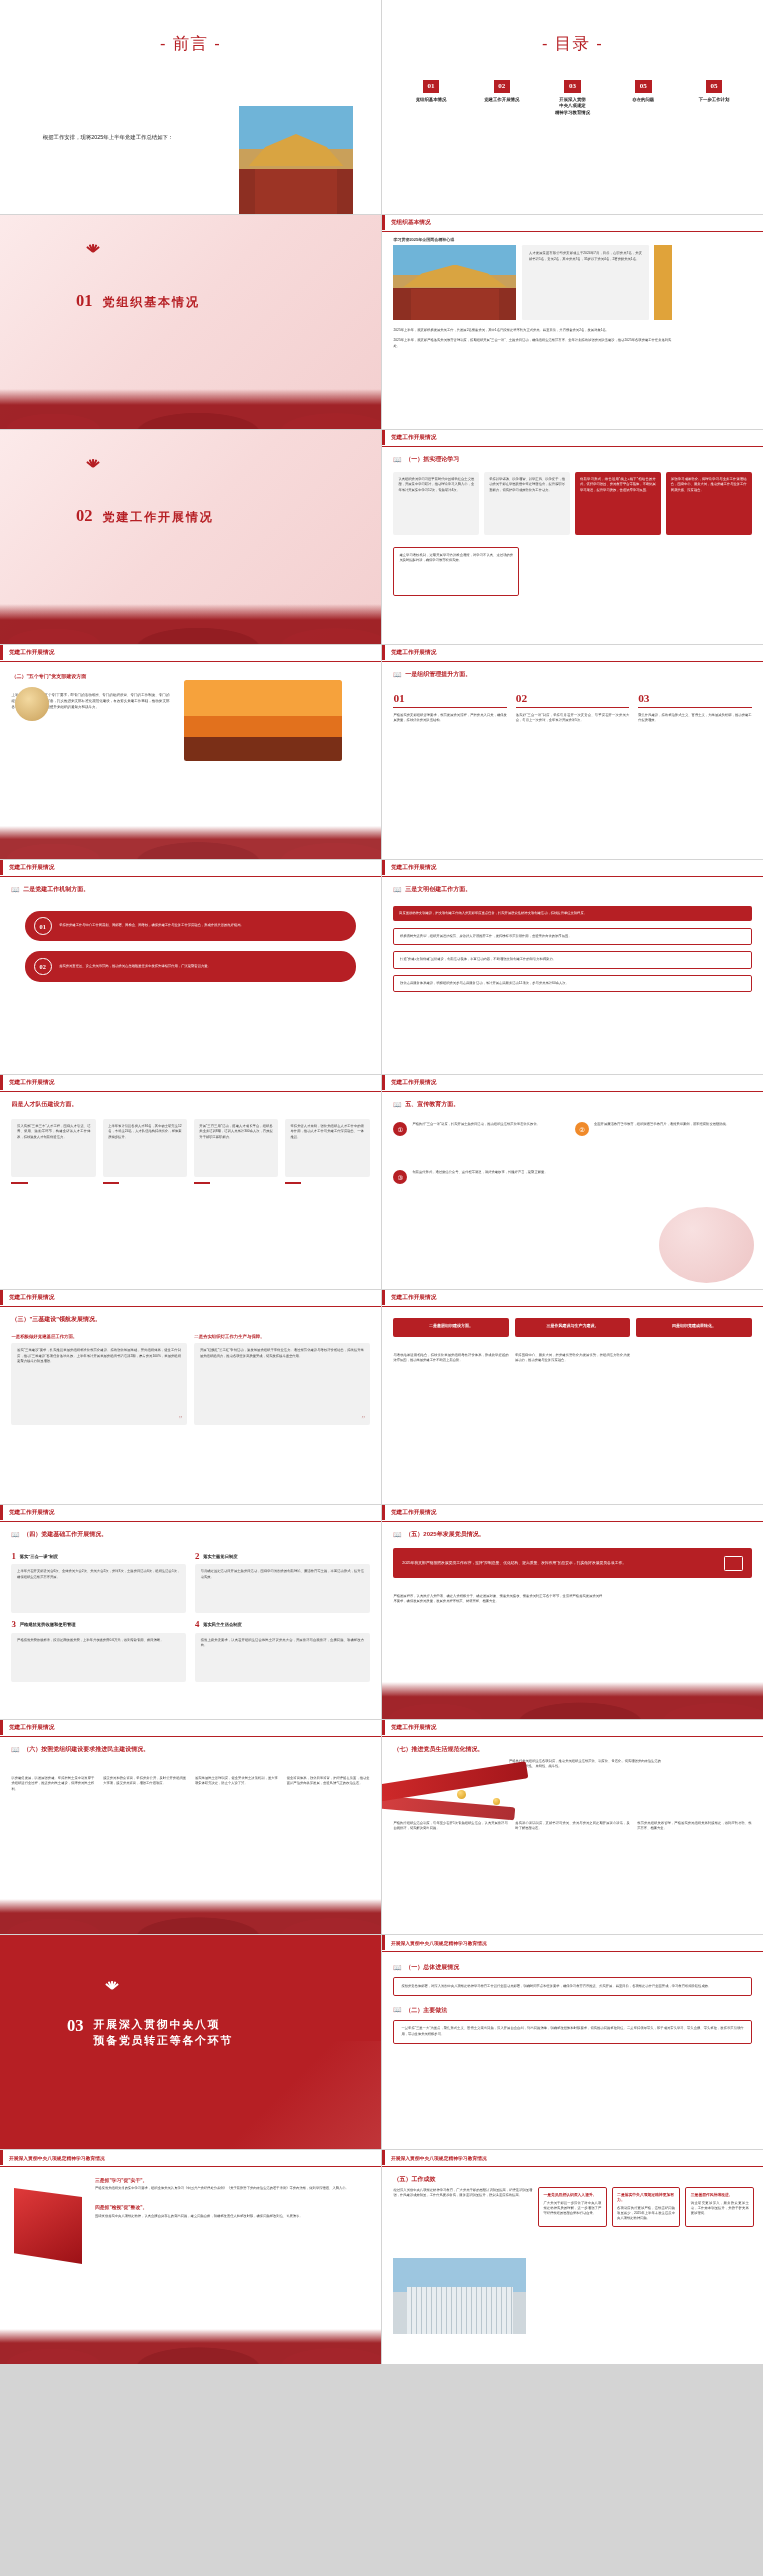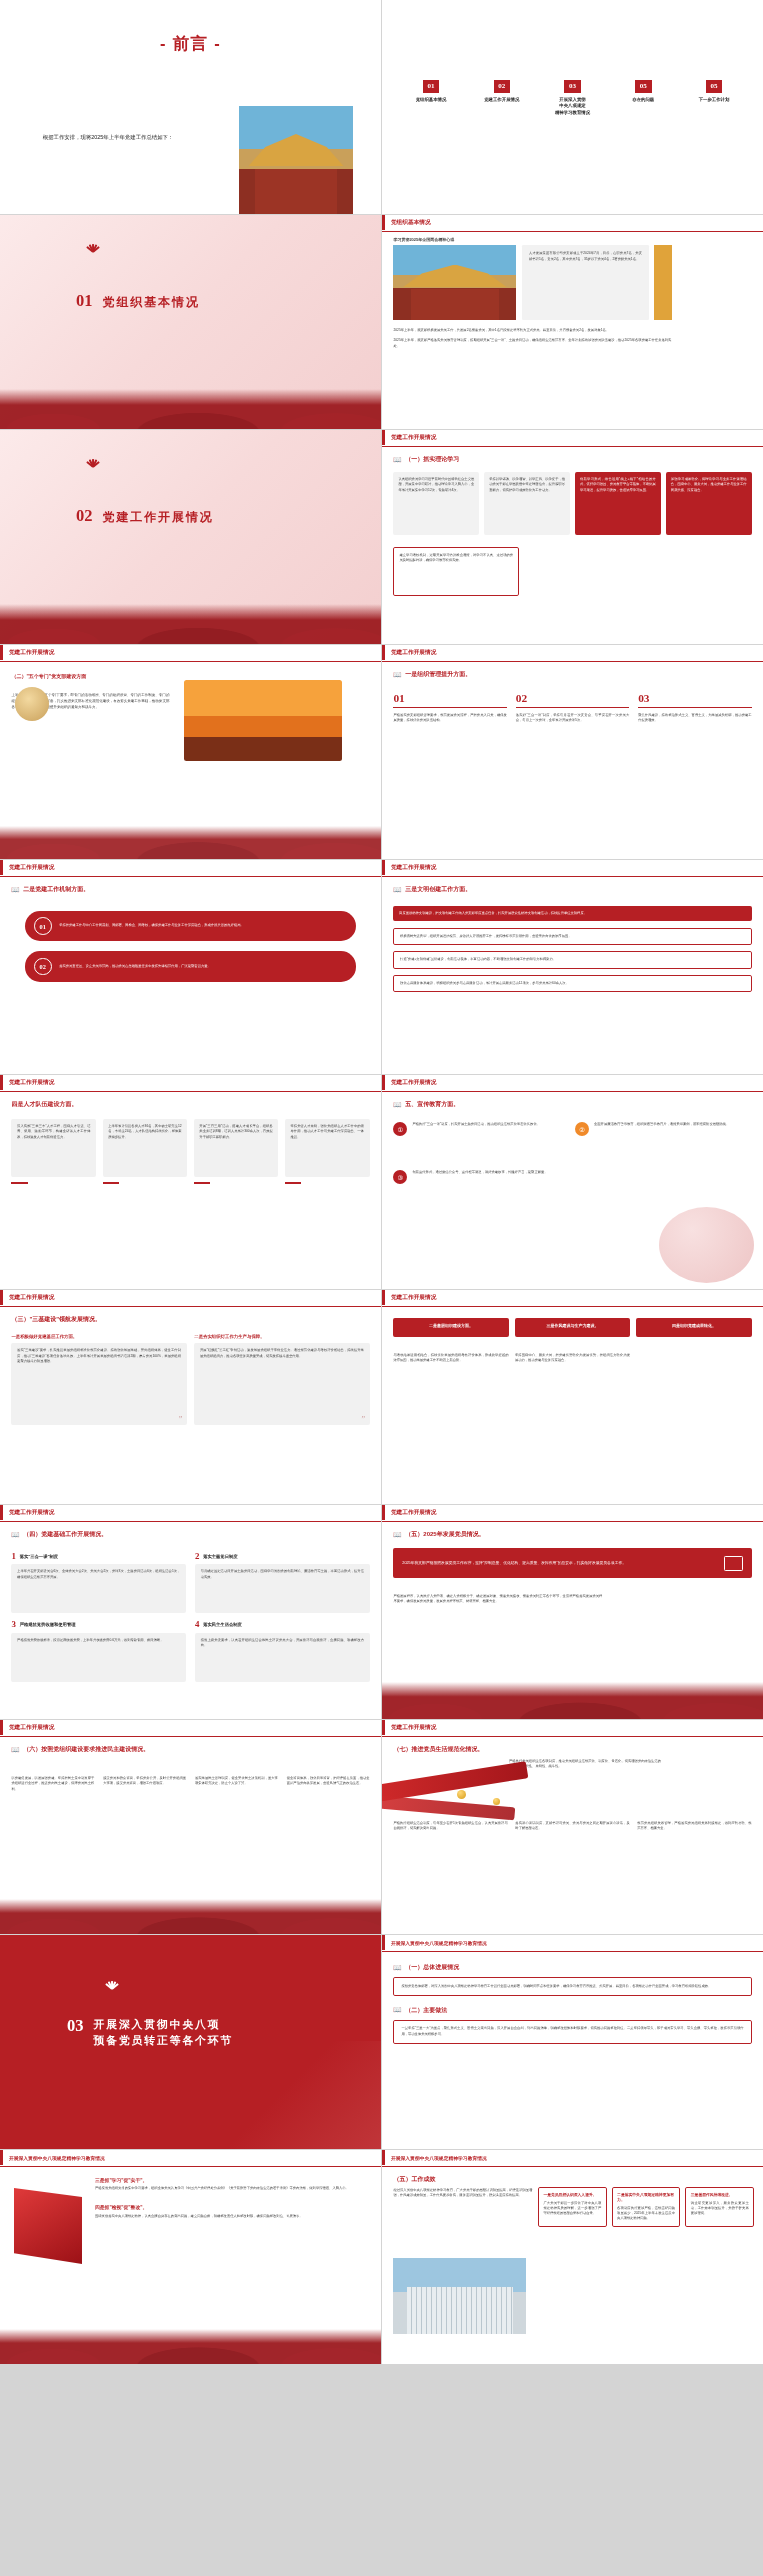--- a/index.html
+++ b/index.html
@@ -29,7 +29,7 @@
   
   .sl-title-red {
     color: #b61f24;
-    font-weight: bold;
+    font-weight: normal;
     text-align: center;
     letter-spacing: 1.3px;
   }

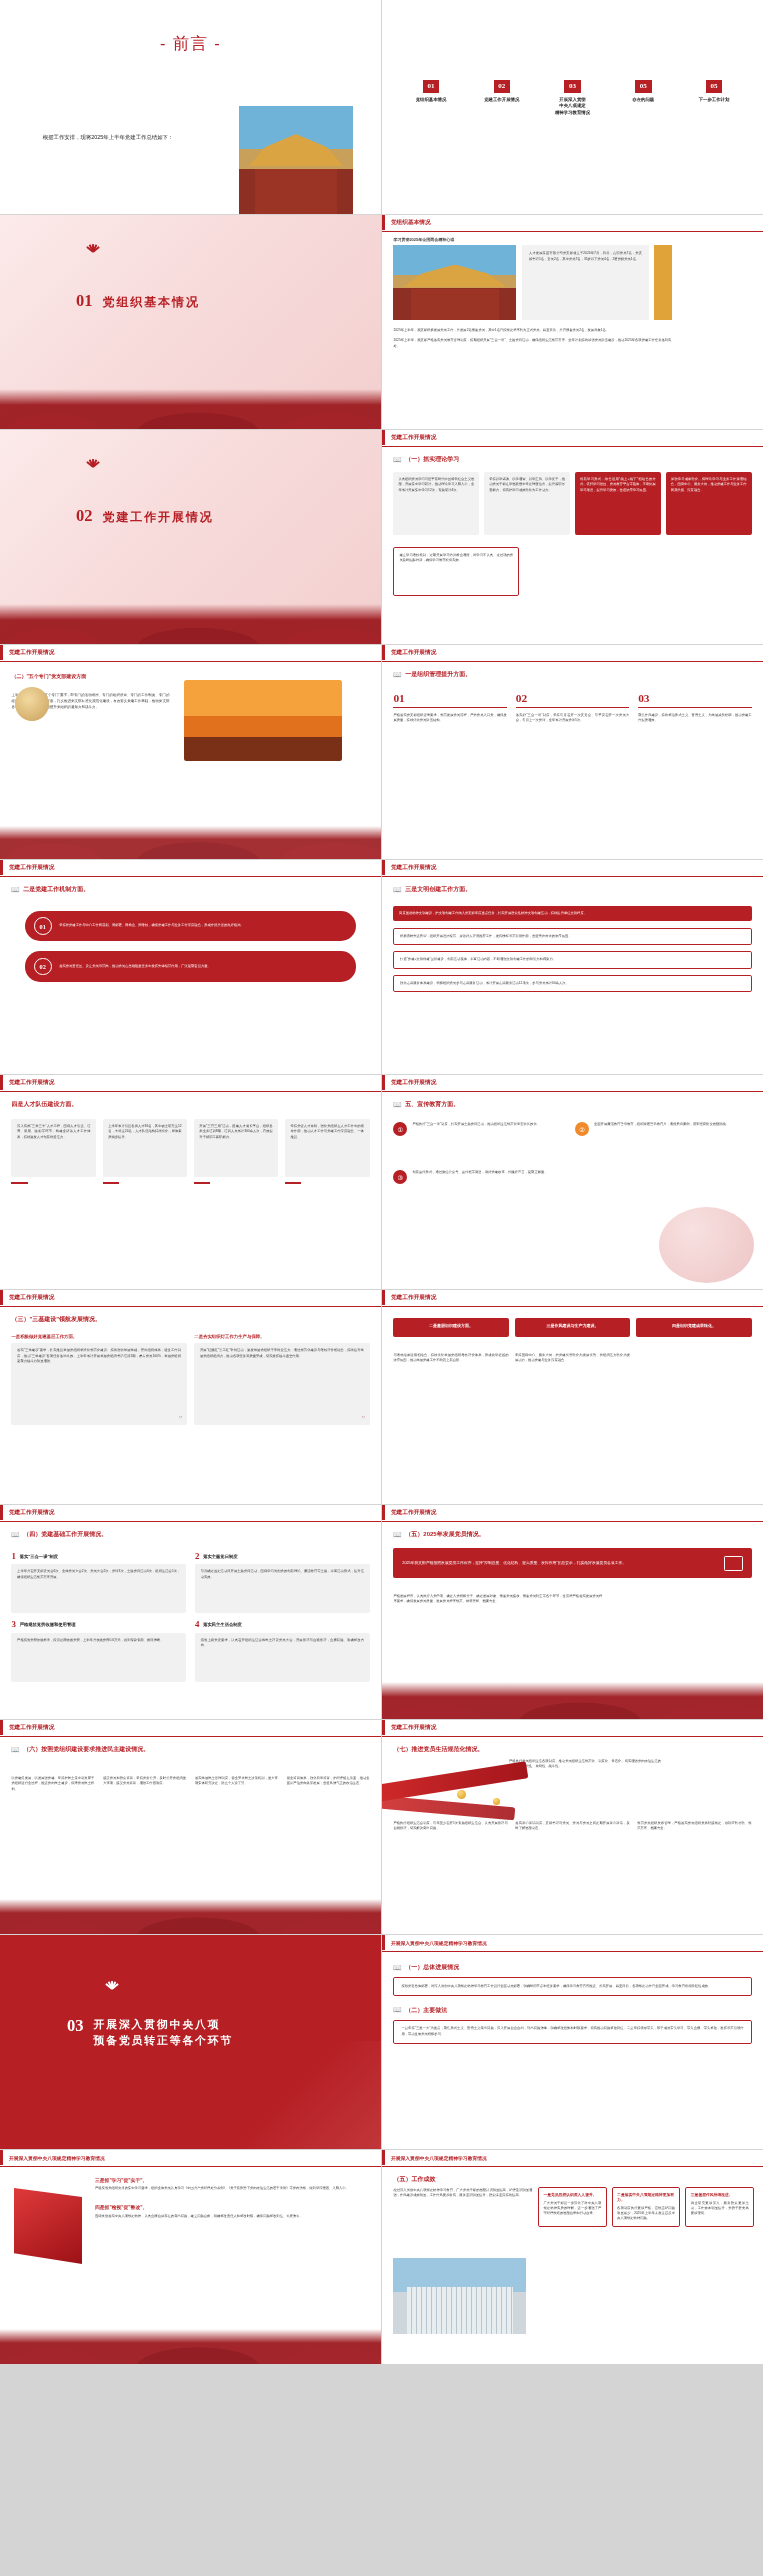--- a/index.html
+++ b/index.html
@@ -186,6 +186,7 @@
   </div>
 
   <div class="slide">
+    <div class="sl-title-red" style="position:absolute;top:33px;left:0;right:0;font-size:16.5px;">- 目录 -</div>
     <div style="position:absolute;left:19px;right:19px;top:80px;display:flex;justify-content:space-between;">
       <div style="display:flex;flex-direction:column;align-items:center;gap:4.4px;width:60px;">
         <div class="numbadge">01</div>

